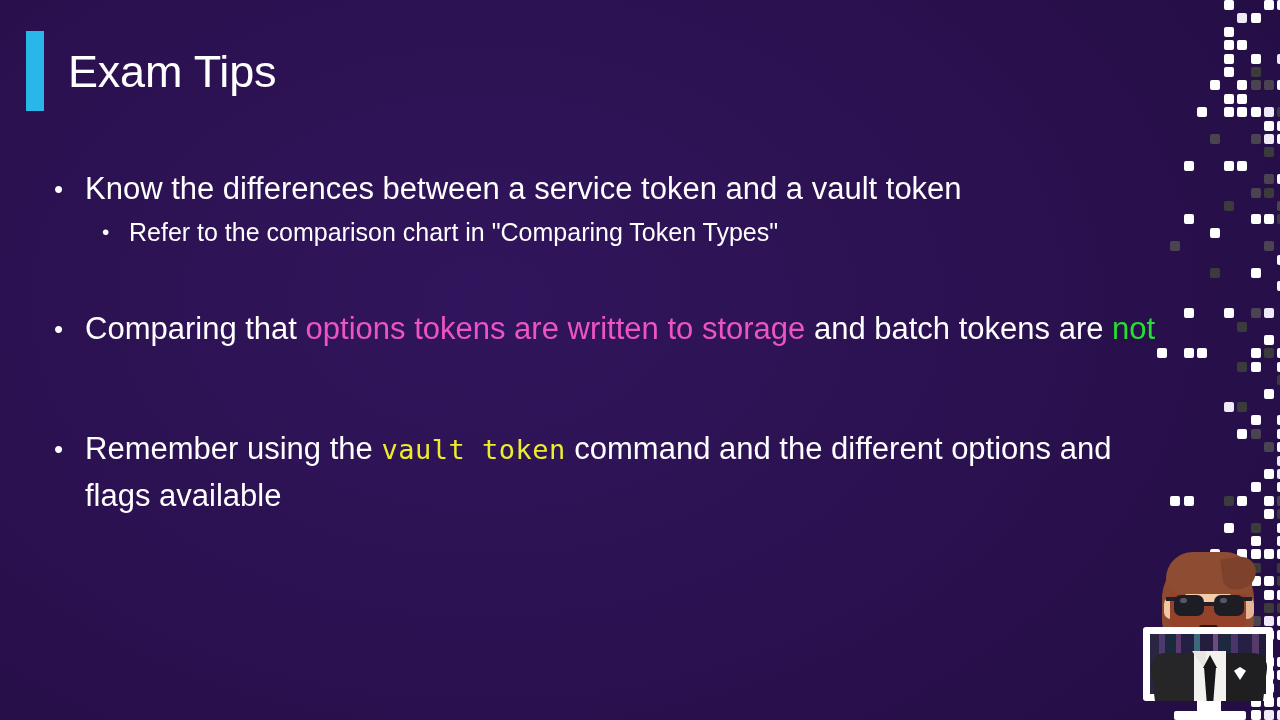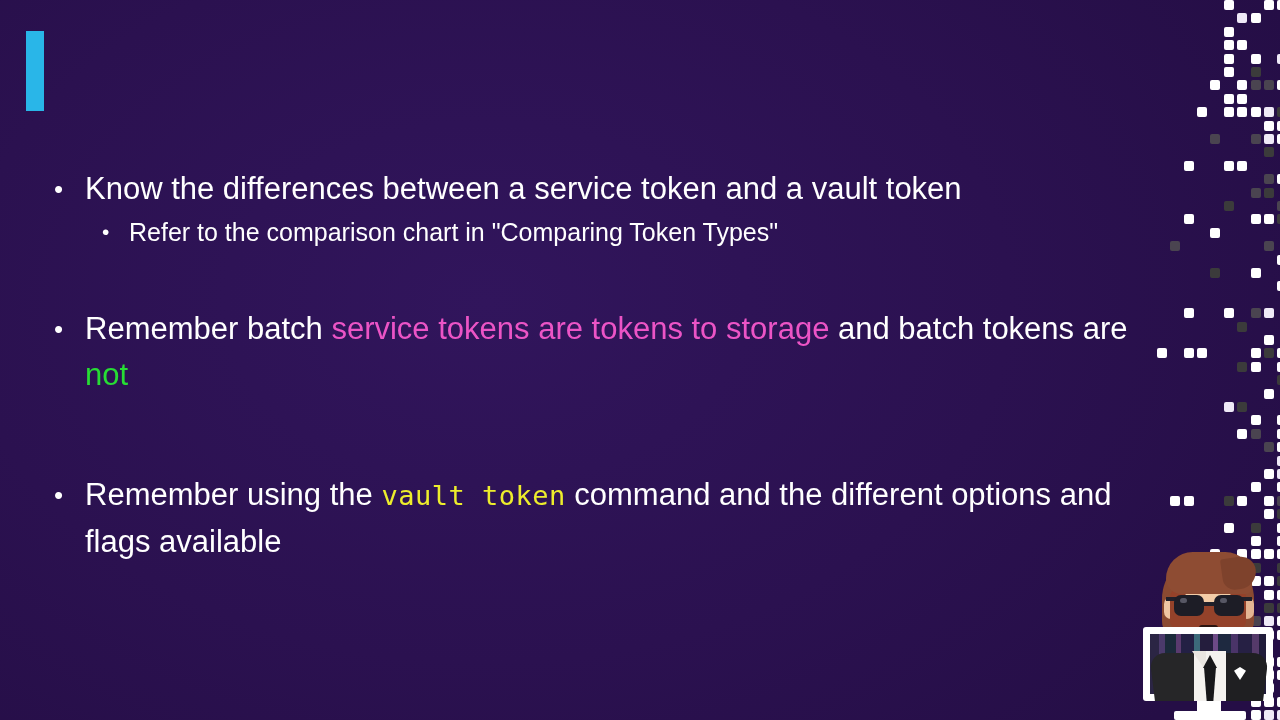--- a/index.html
+++ b/index.html
@@ -386,6 +386,7 @@
 
   <div class="title-row">
     <div class="title-bar"></div>
+    <div class="title-text">Exam Tips</div>
   </div>
 
   <div class="body">

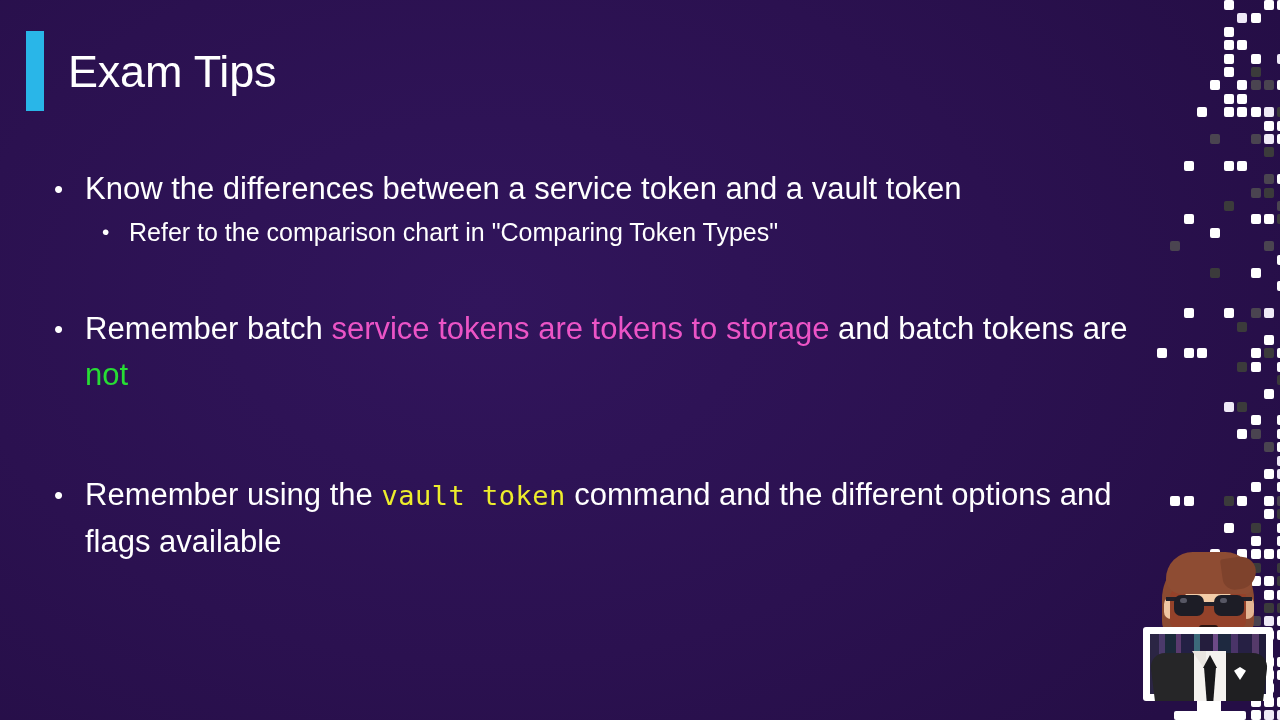--- a/index.html
+++ b/index.html
@@ -405,7 +405,7 @@
 
     <div class="bullet lvl1">
       <span class="marker">•</span>
-      <span class="btext"><span>Remember batch </span><span class="pink">service tokens are tokens to storage</span><span> and batch tokens are </span><span class="green">not</span></span>
+      <span class="btext"><span>Comparing that </span><span class="pink">service tokens are tokens to storage</span><span> and batch tokens are </span><span class="green">not</span></span>
     </div>
 
     <div class="gap-b"></div>

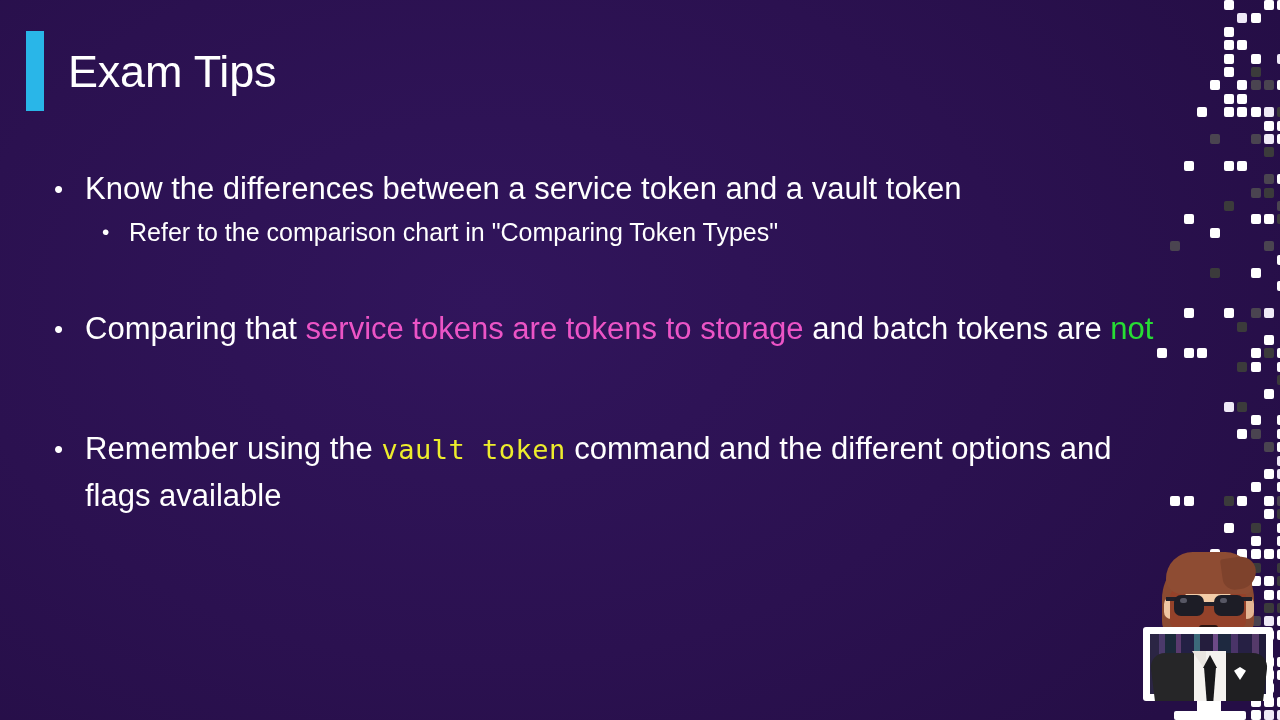--- a/index.html
+++ b/index.html
@@ -405,7 +405,7 @@
 
     <div class="bullet lvl1">
       <span class="marker">•</span>
-      <span class="btext"><span>Comparing that </span><span class="pink">service tokens are tokens to storage</span><span> and batch tokens are </span><span class="green">not</span></span>
+      <span class="btext"><span>Comparing that </span><span class="pink">options tokens are written to storage</span><span> and batch tokens are </span><span class="green">not</span></span>
     </div>
 
     <div class="gap-b"></div>

